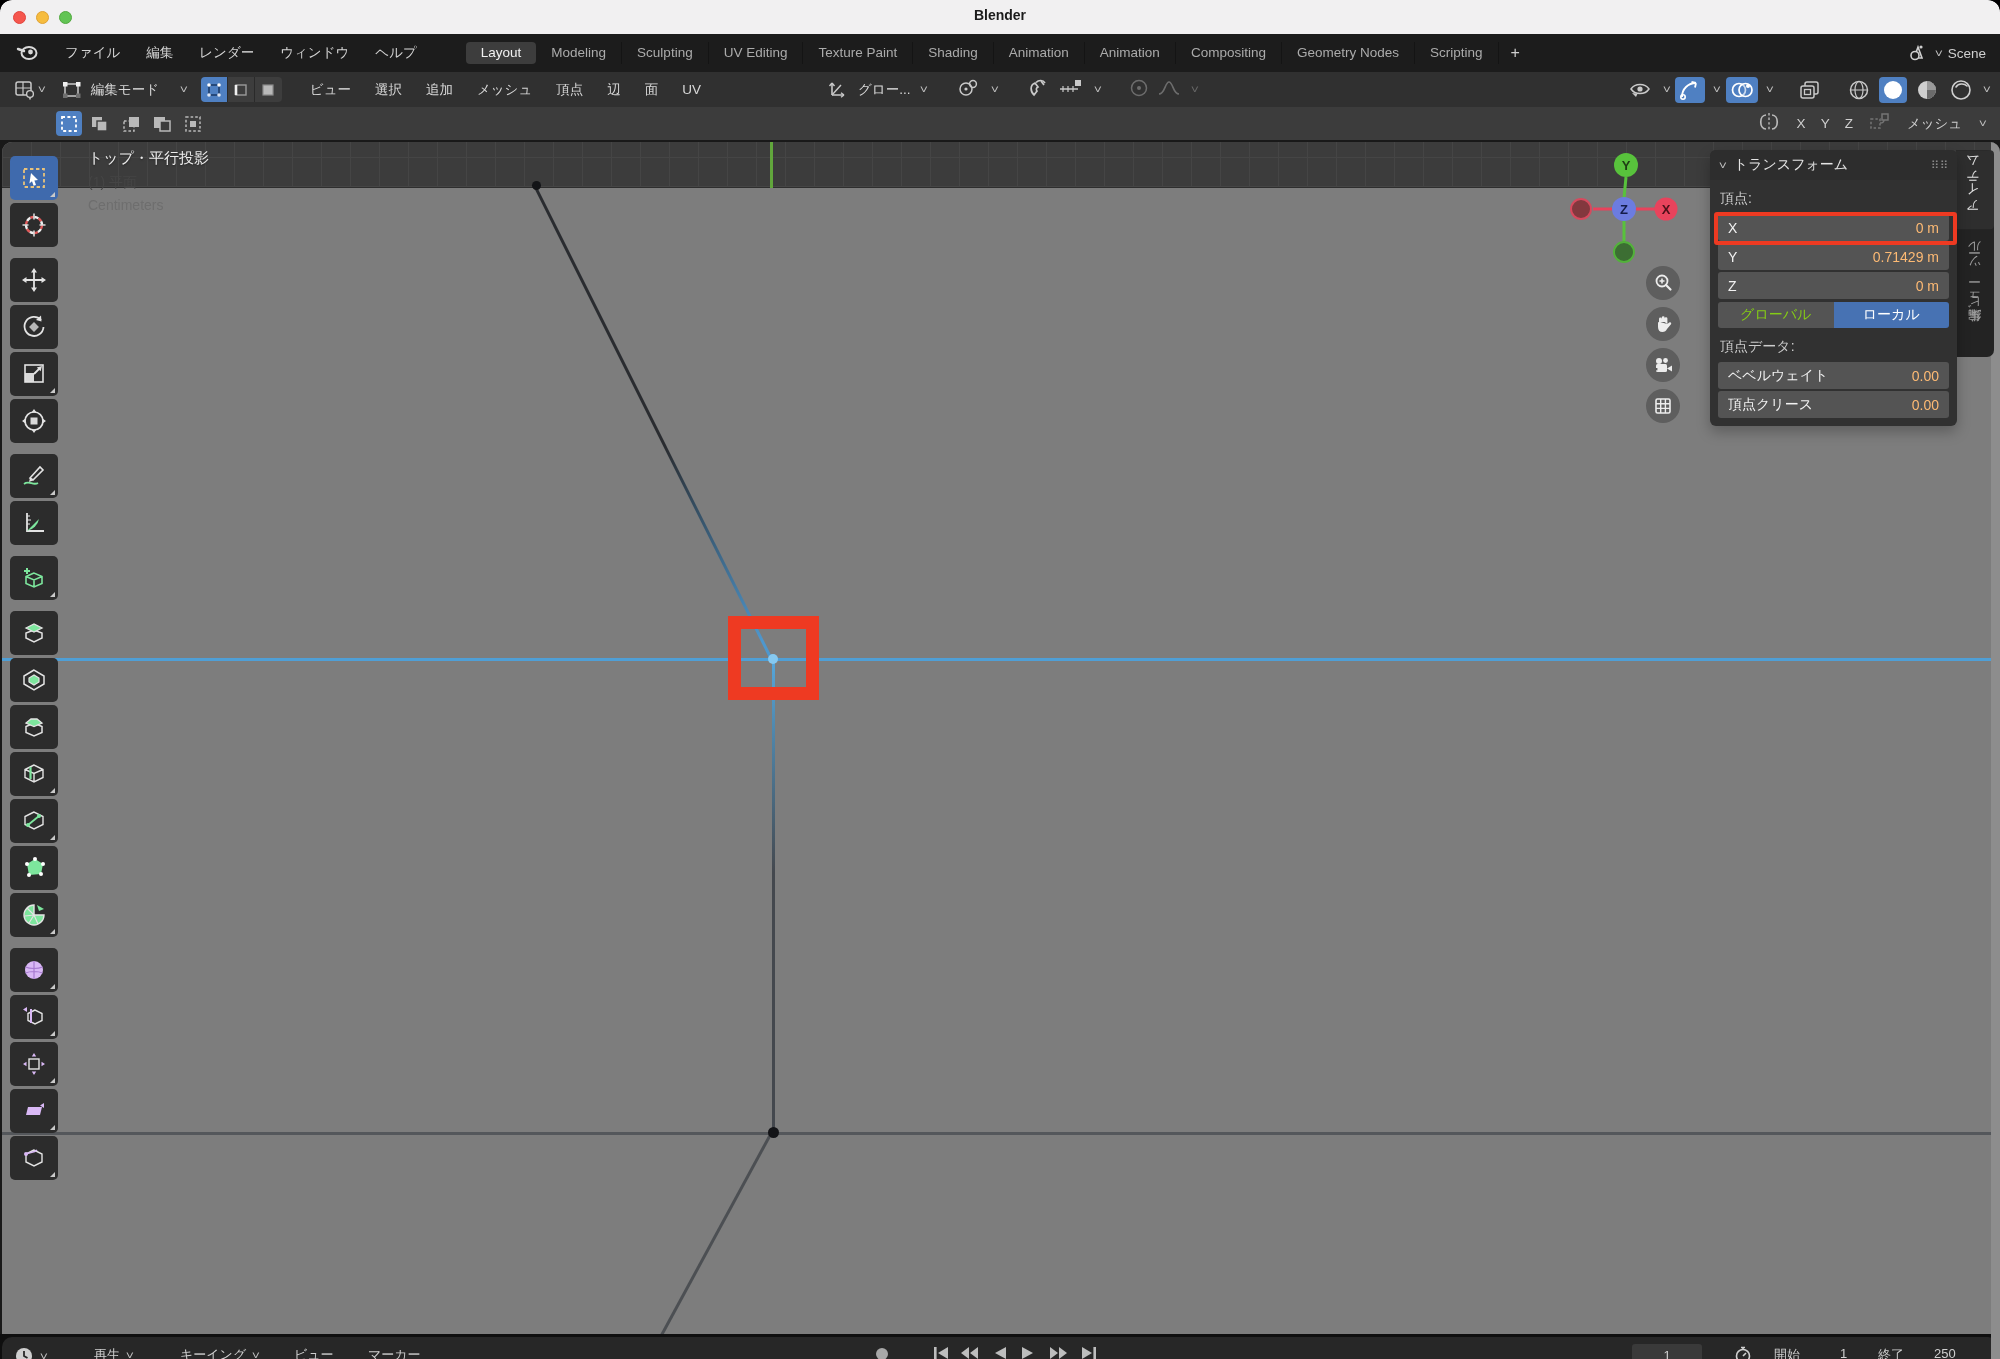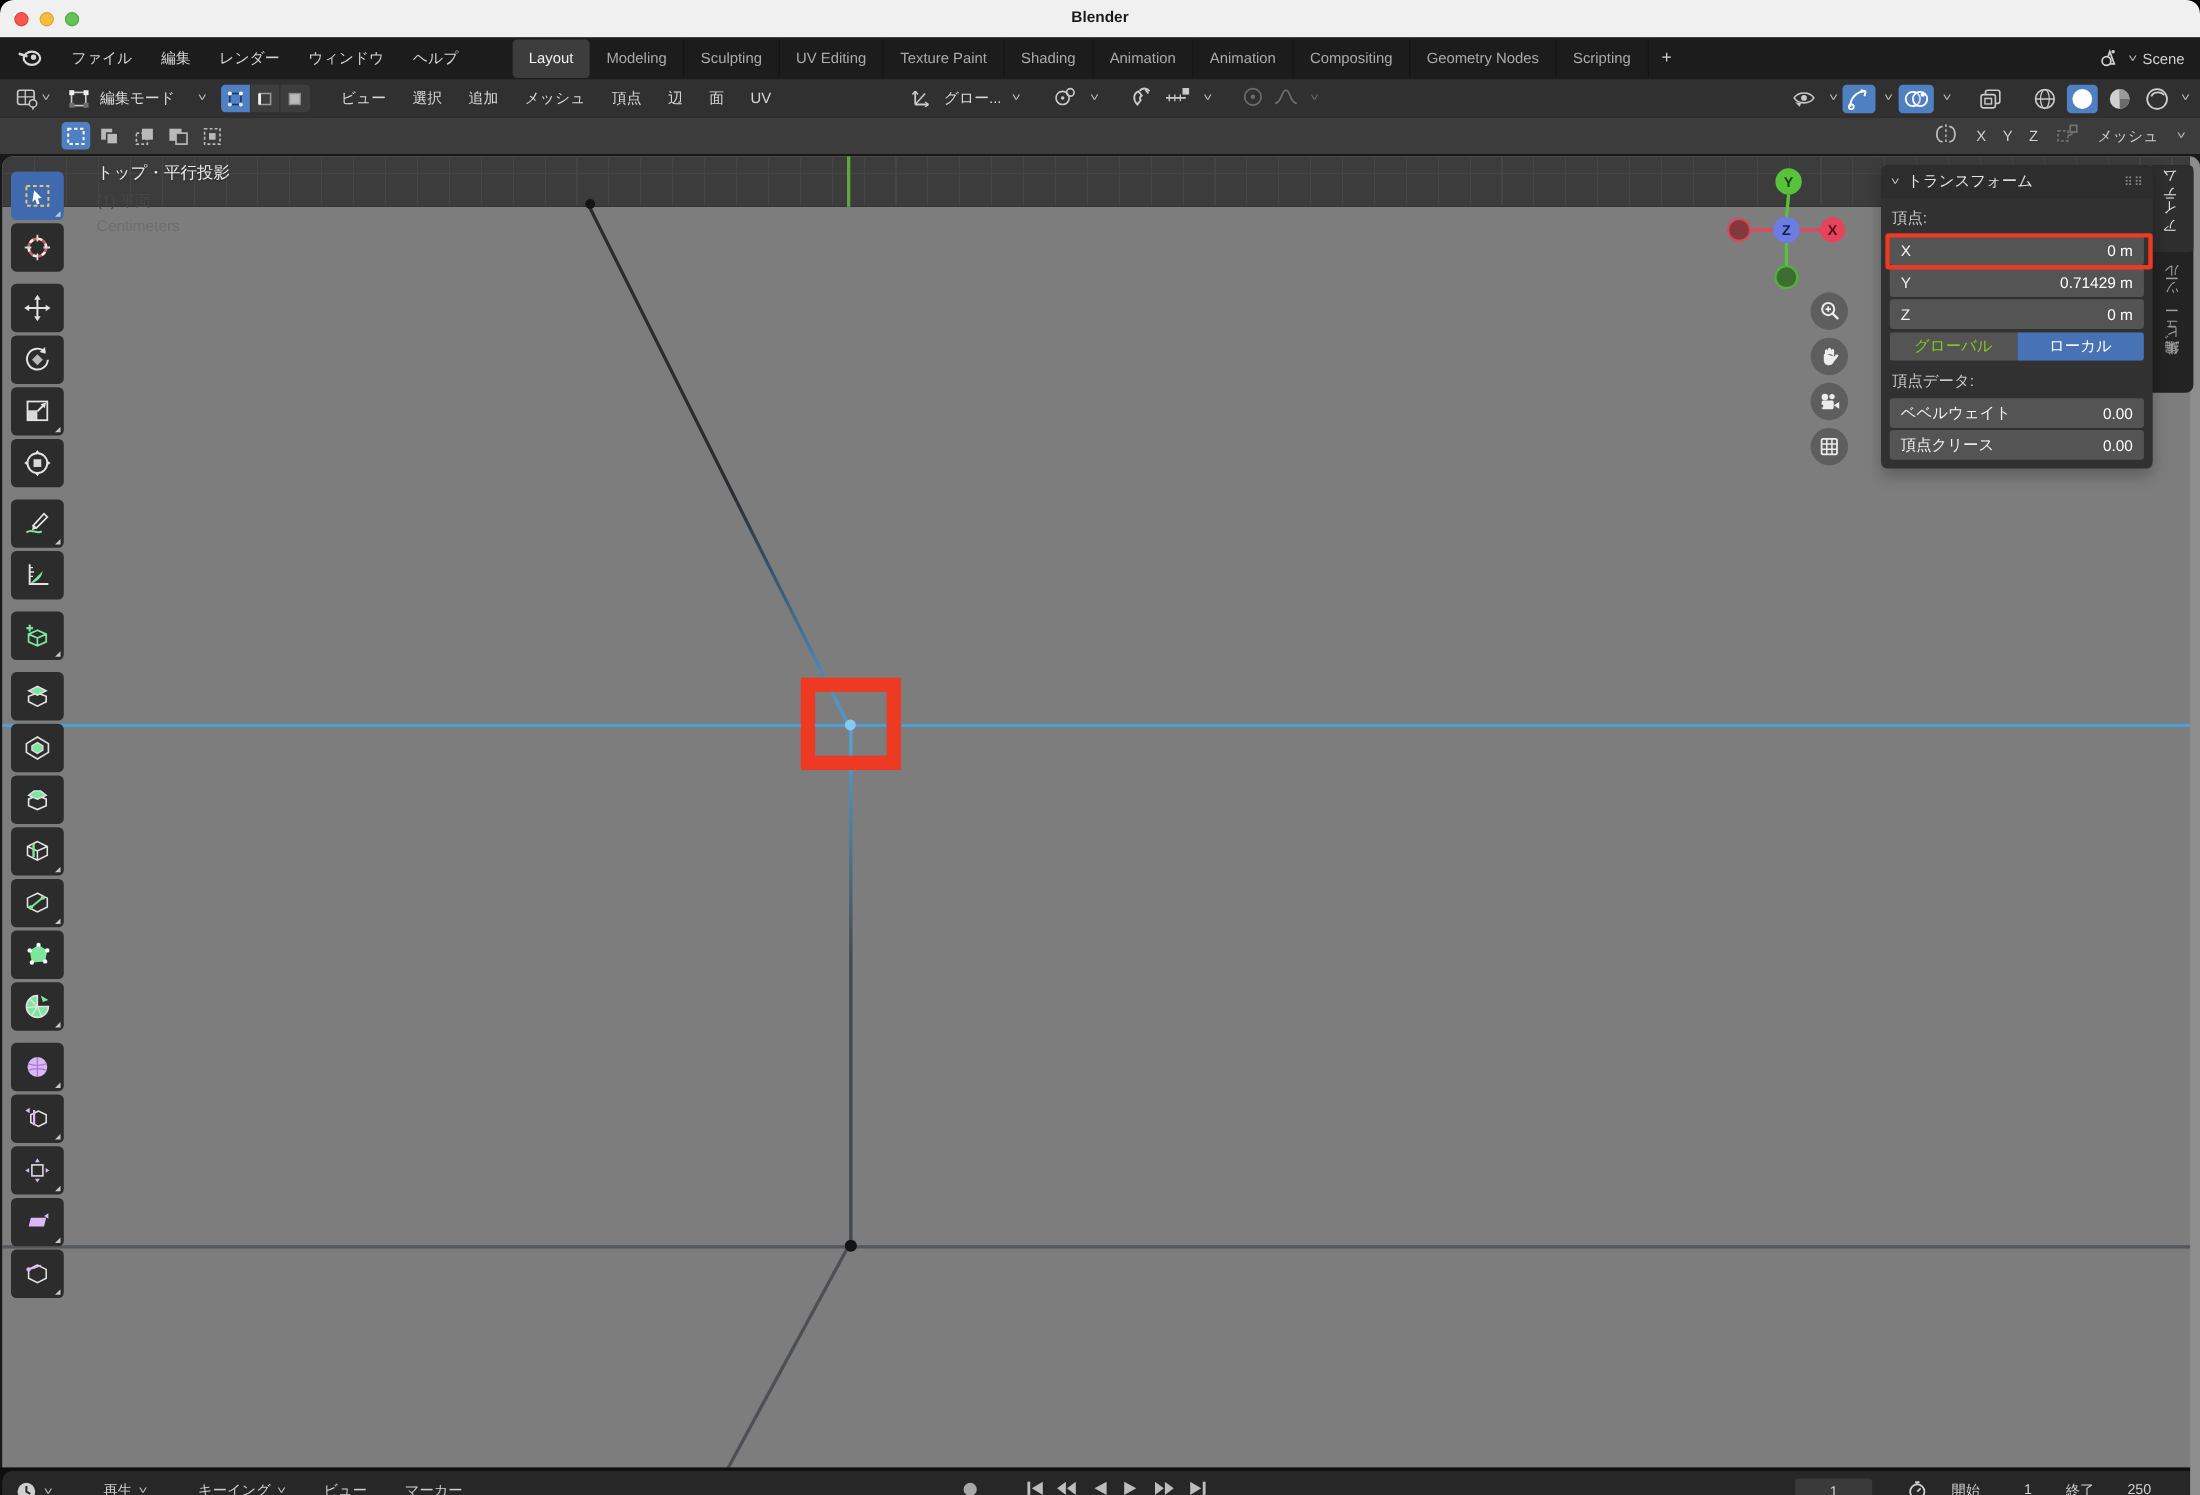--- a/index.html
+++ b/index.html
@@ -19,7 +19,7 @@
   .blender-logo{margin:0 14px 0 16px}
   .mb-item{padding:0 13px;line-height:38px;cursor:default}
   .wtabs{display:flex;align-items:center;margin-left:36px;height:100%}
-  .wtab{padding:0 15px;line-height:26px;height:35px;color:#ababab;border-right:1px solid #141414;display:flex;align-items:center}
+  .wtab{padding:0 15px;line-height:26px;height:22px;color:#ababab;border-right:1px solid #141414;display:flex;align-items:center}
   .wtab.active{background:#3d3d3d;color:#f1f1f1;border-radius:4px;border-right:none}
   .wtab-add{padding:0 12px;color:#cfcfcf;font-size:16px}
   .scene-box{position:absolute;right:14px;top:0;height:38px;display:flex;align-items:center;gap:6px;color:#cfcfcf}

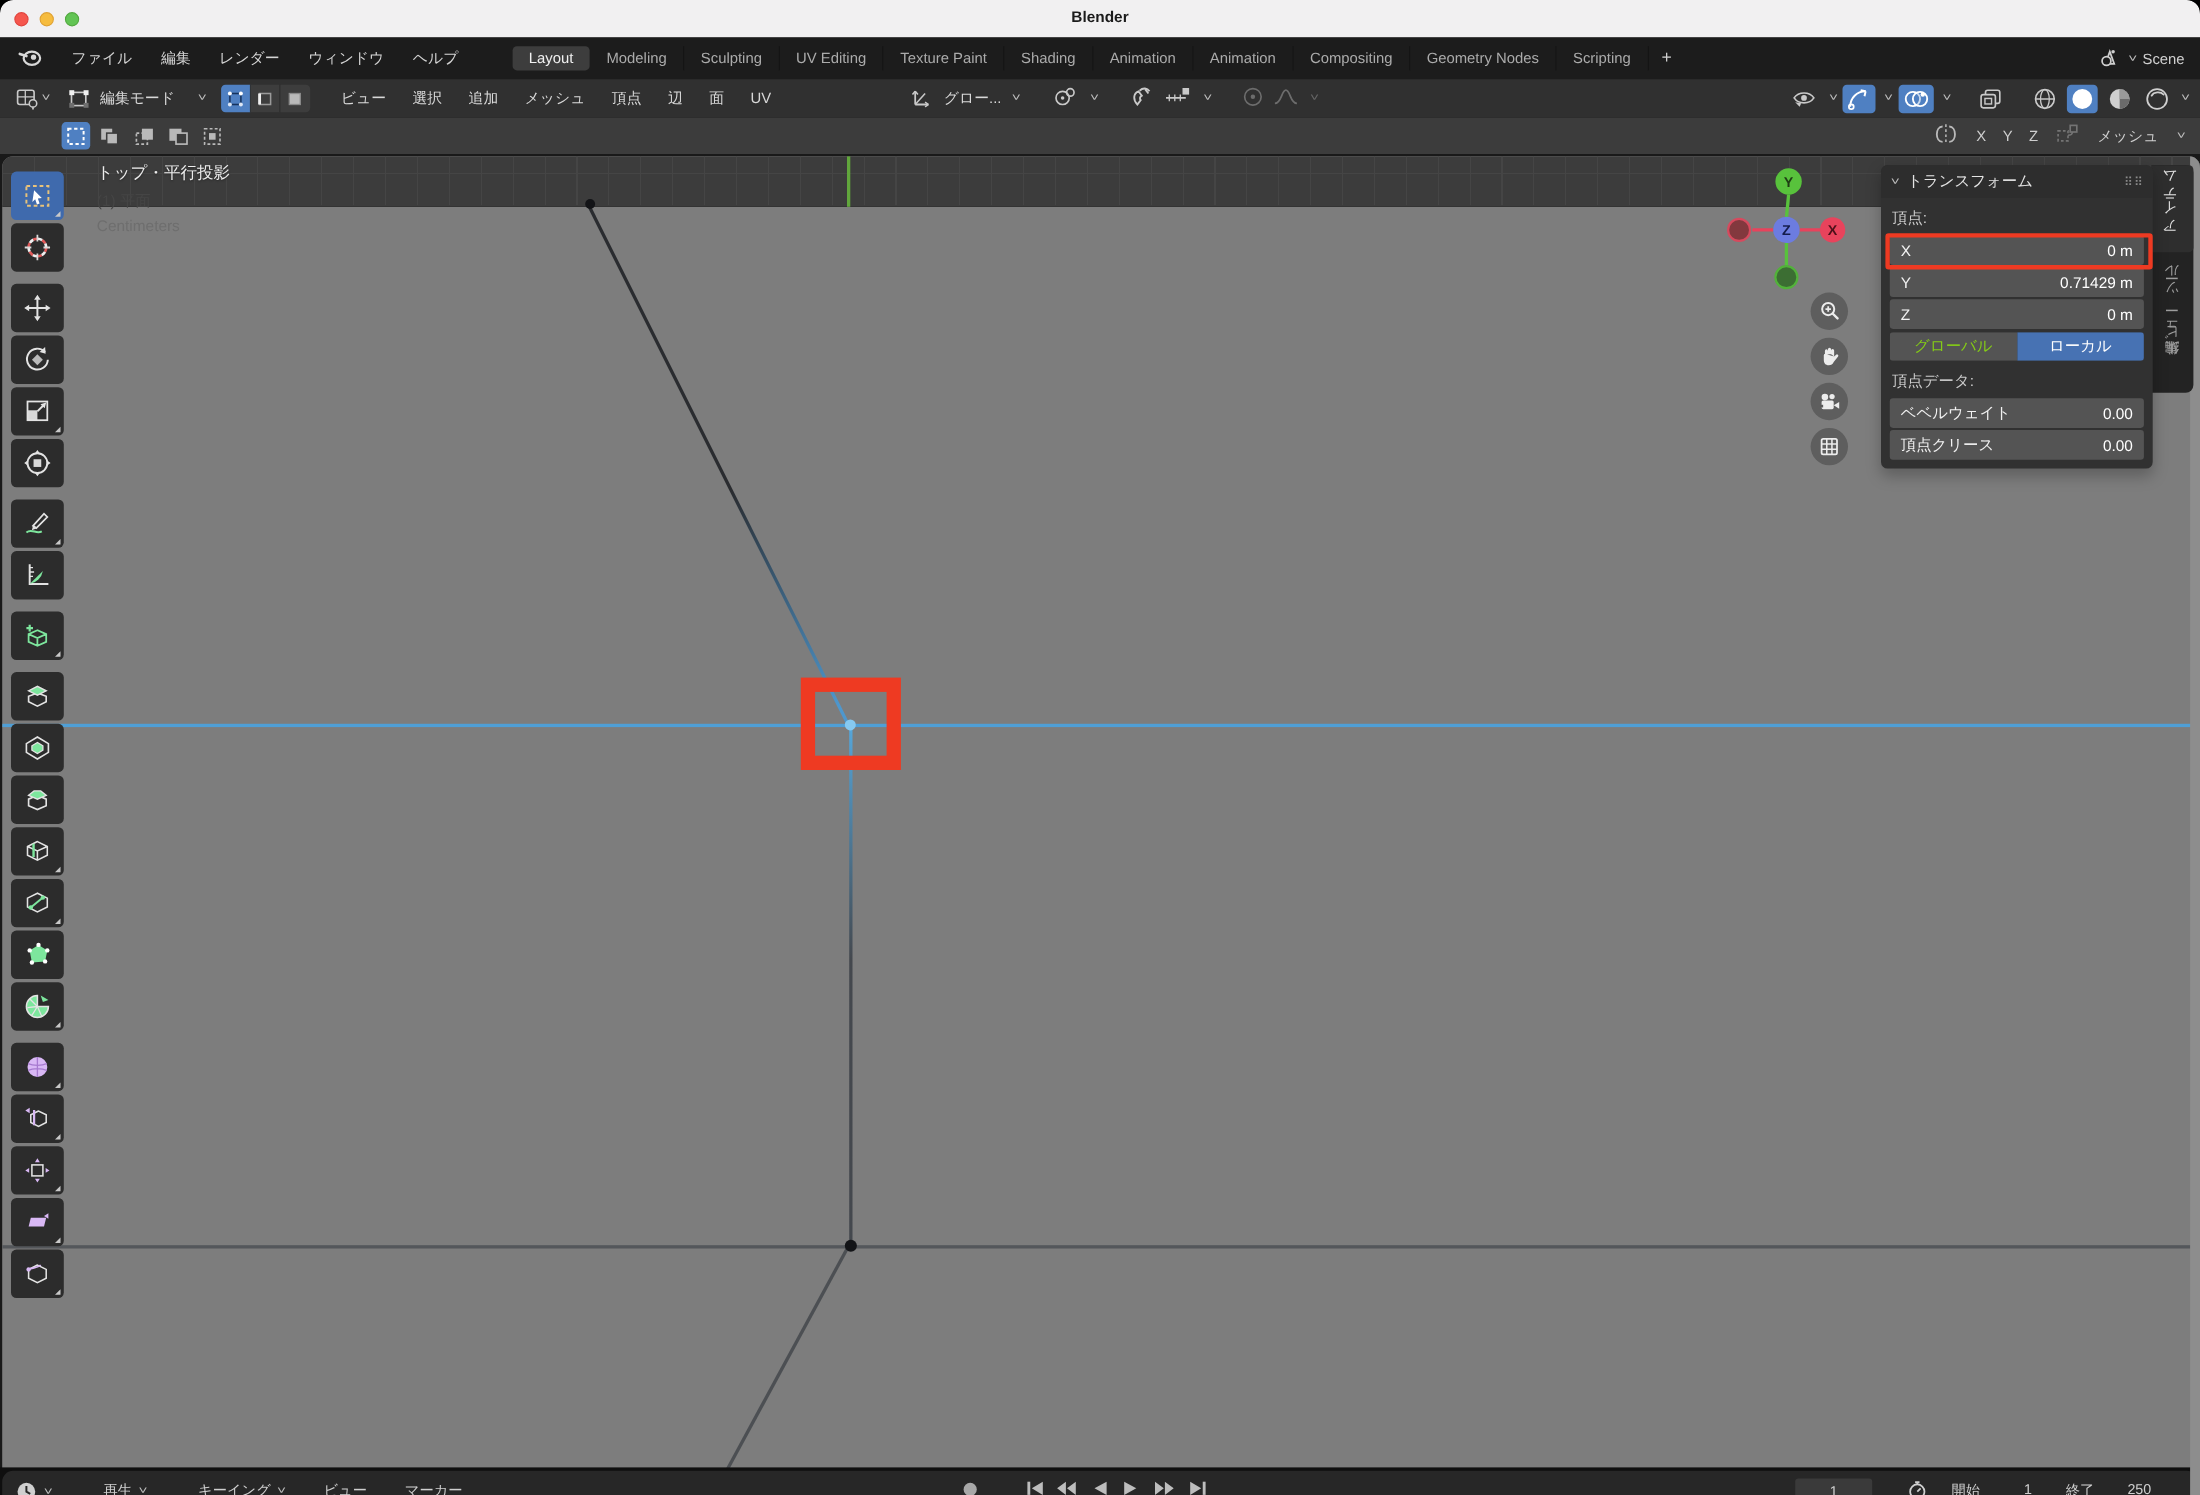--- a/index.html
+++ b/index.html
@@ -78,7 +78,7 @@
   .np-body{padding:6px 8px 8px}
   .np-label{color:#cccccc;padding:4px 2px 6px}
   .np-row{height:27px;background:#545454;border-radius:3px;margin-bottom:2px;display:flex;align-items:center;justify-content:space-between;padding:0 10px;color:#f2f2f2}
-  .np-row .v{color:#ffffff}
+  .np-row .v{color:#fdba74}
   .np-toggle{display:flex;height:26px;margin:3px 0 2px;border-radius:3px;overflow:hidden}
   .np-toggle div{flex:1;display:flex;align-items:center;justify-content:center;background:#545454;color:#84cc16}
   .np-toggle div.on{background:#4772b3;color:#fff}

